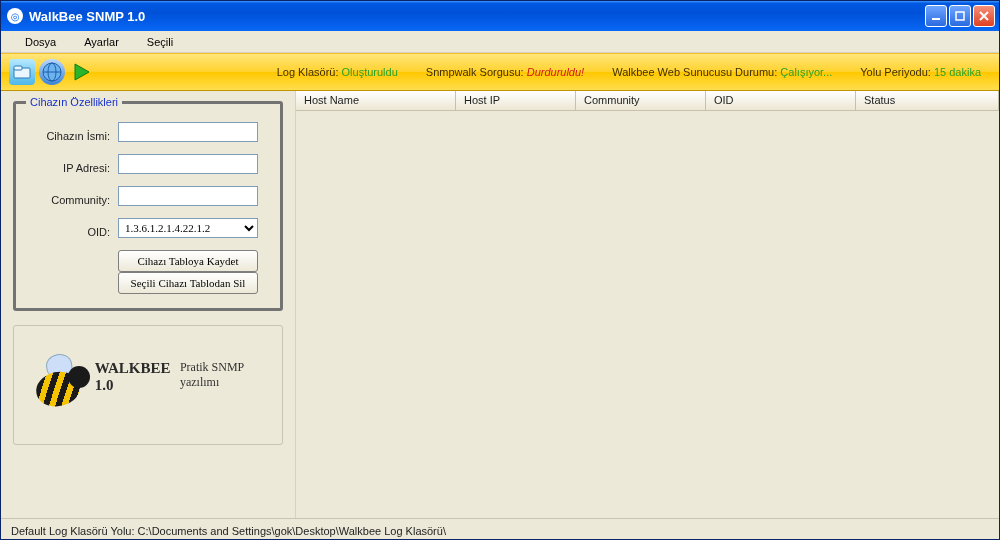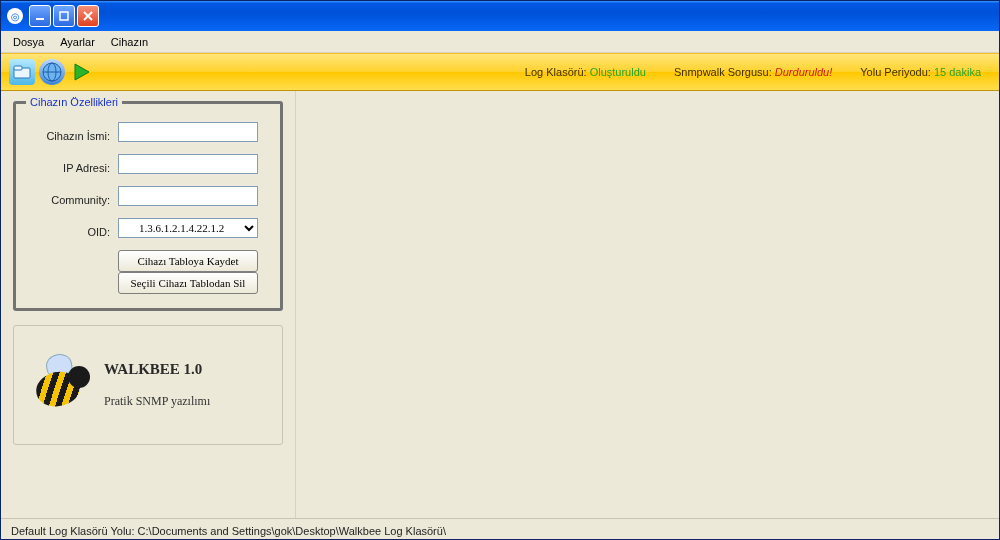--- a/index.html
+++ b/index.html
@@ -198,6 +198,7 @@
 
 <div class="titlebar">
   <div class="titlebar-icon">◎</div>
+  <div class="titlebar-text">WalkBee SNMP 1.0</div>
   <div class="win-controls">
     <div class="win-btn win-min">
       <svg width="10" height="10">

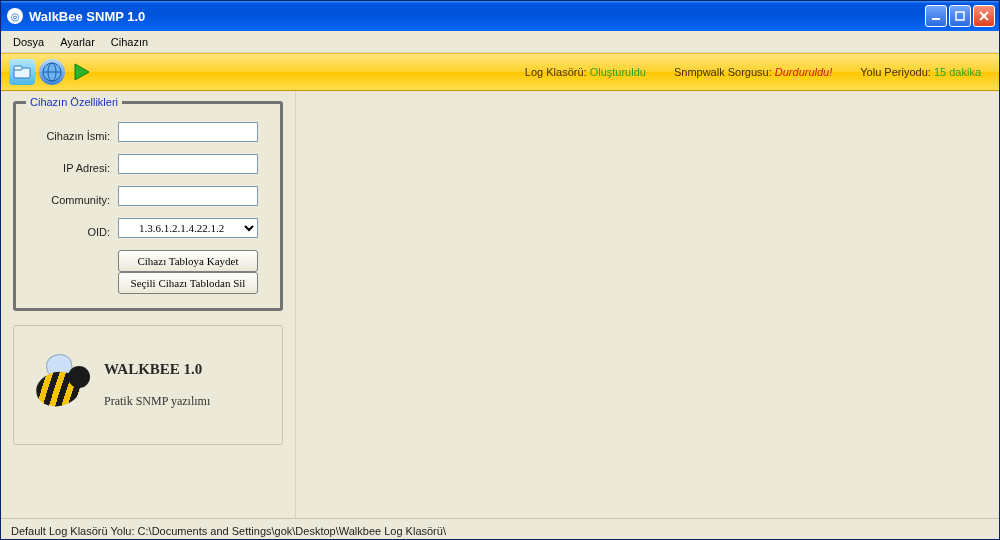--- a/index.html
+++ b/index.html
@@ -50,7 +50,7 @@
   gap: 4px;
   border-bottom: 1px solid #d6d2c2;
 }
-.menubar span { padding: 2px 6px; cursor: default; }
+.menubar span { padding: 2px 6px; cursor: default; margin-left: 12px; }
 .toolbar {
   height: 38px;
   background: linear-gradient(to bottom, #ffe57a 0%, #ffd22c 50%, #ffc800 51%, #ffde4e 100%);

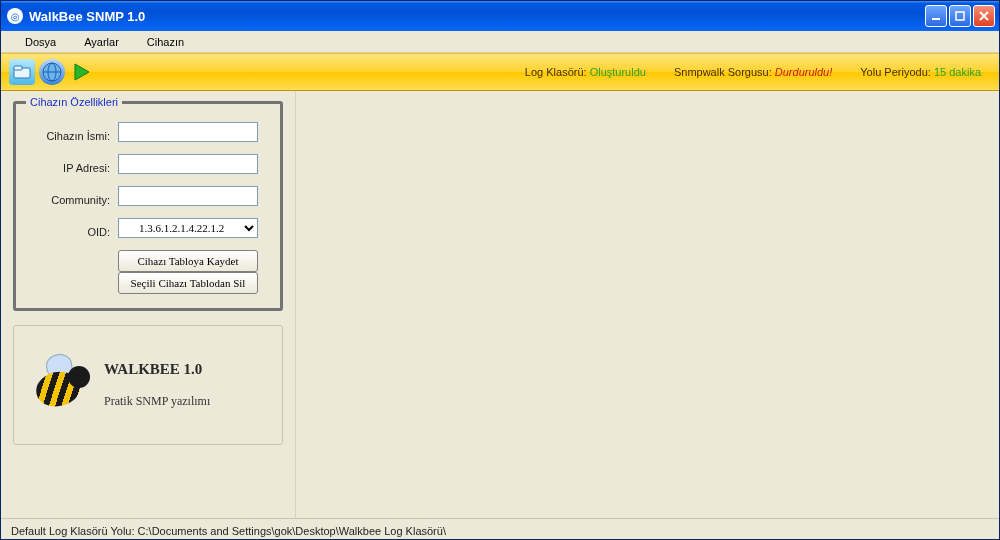--- a/index.html
+++ b/index.html
@@ -222,7 +222,7 @@
 <div class="menubar">
   <span>Dosya</span>
   <span>Ayarlar</span>
-  <span>Cihazın</span>
+  <span>Seçili</span>
 </div>
 
 <div class="toolbar">

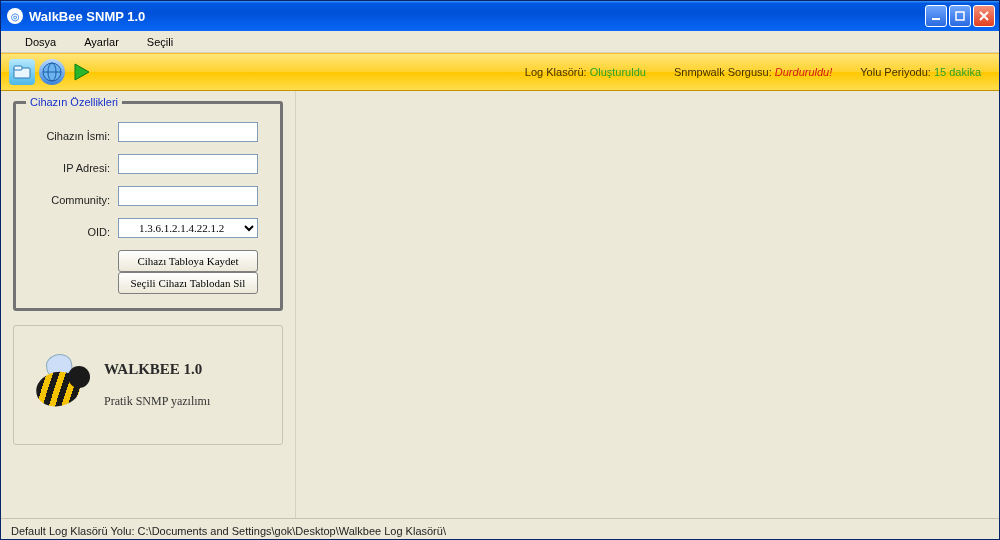--- a/index.html
+++ b/index.html
@@ -256,6 +256,10 @@
       <span class="red">Durduruldu!</span>
     </span>
     <span class="status-item">
+      <span>Walkbee Web Sunucusu Durumu:</span>
+      <span class="green">Çalışıyor...</span>
+    </span>
+    <span class="status-item">
       <span>Yolu Periyodu:</span>
       <span class="green">15 dakika</span>
     </span>

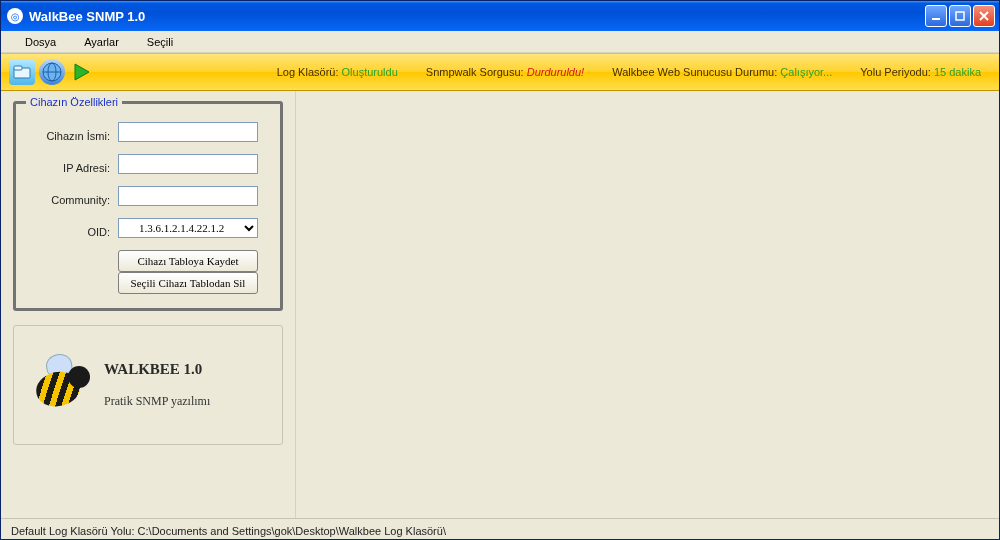--- a/index.html
+++ b/index.html
@@ -314,6 +314,13 @@
   </div>
 
   <div class="right-pane">
+    <div class="table-header">
+      <div class="th hn">Host Name</div>
+      <div class="th hip">Host IP</div>
+      <div class="th com">Community</div>
+      <div class="th oid">OID</div>
+      <div class="th stat">Status</div>
+    </div>
     <div class="table-body"></div>
   </div>
 </div>

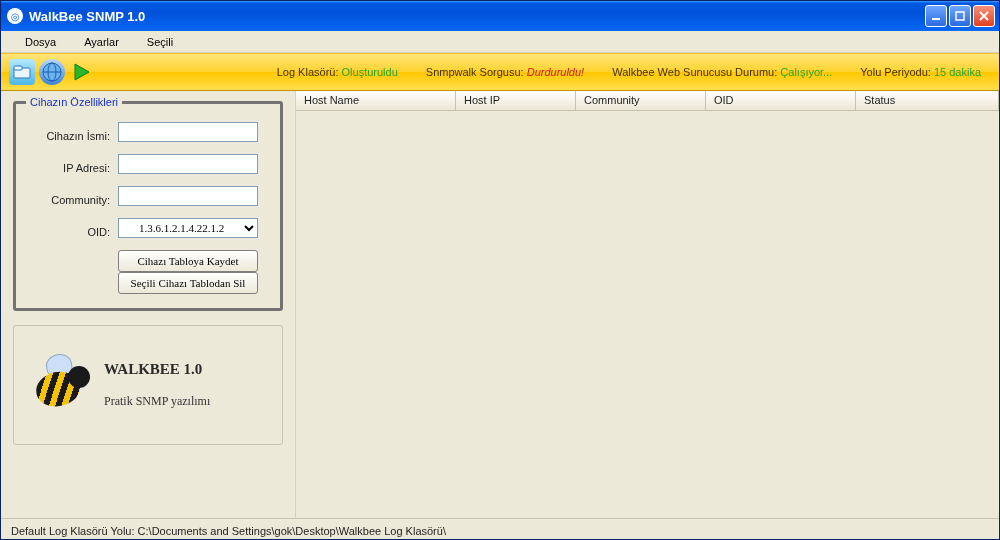--- a/index.html
+++ b/index.html
@@ -107,7 +107,7 @@
   width: 140px; height: 20px;
   border: 1px solid #7f9db9;
   font-family: Tahoma; font-size: 11px;
-  padding: 1px 16px;
+  padding: 1px 2px;
   background: white;
 }
 .form-row select { width: 140px; }

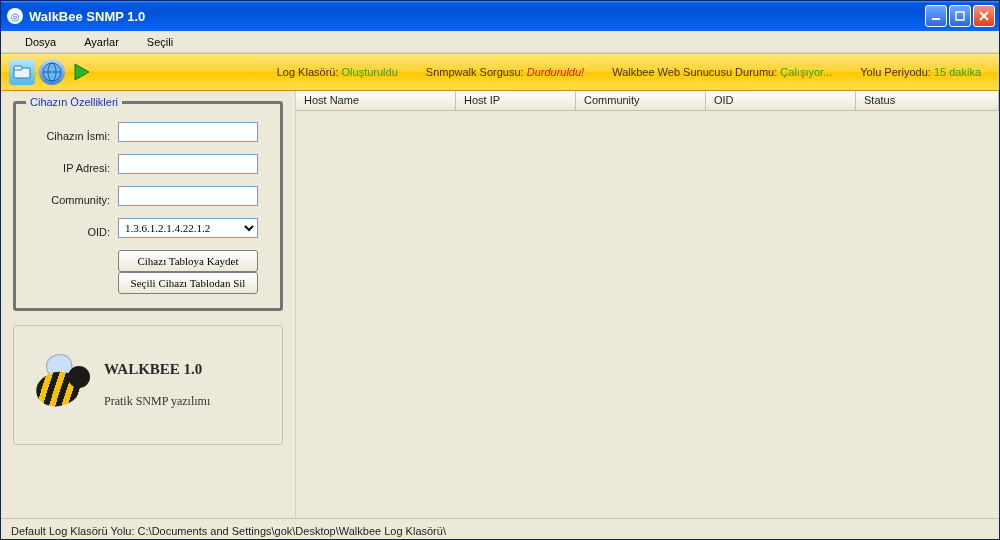--- a/index.html
+++ b/index.html
@@ -157,7 +157,7 @@
   border-radius: 60% 60% 40% 40%;
   transform: rotate(-10deg);
 }
-.brand-text { display: flex; flex-direction: column; justify-content: flex-end; }
+.brand-text { display: flex; flex-direction: row; justify-content: flex-end; }
 .brand-title { font-family: "Comic Sans MS", cursive; font-size: 15px; font-weight: bold; color: #2a2a2a; margin-bottom: 16px; }
 .brand-sub { font-family: "Comic Sans MS", cursive; font-size: 12px; color: #333; }
 .right-pane {

